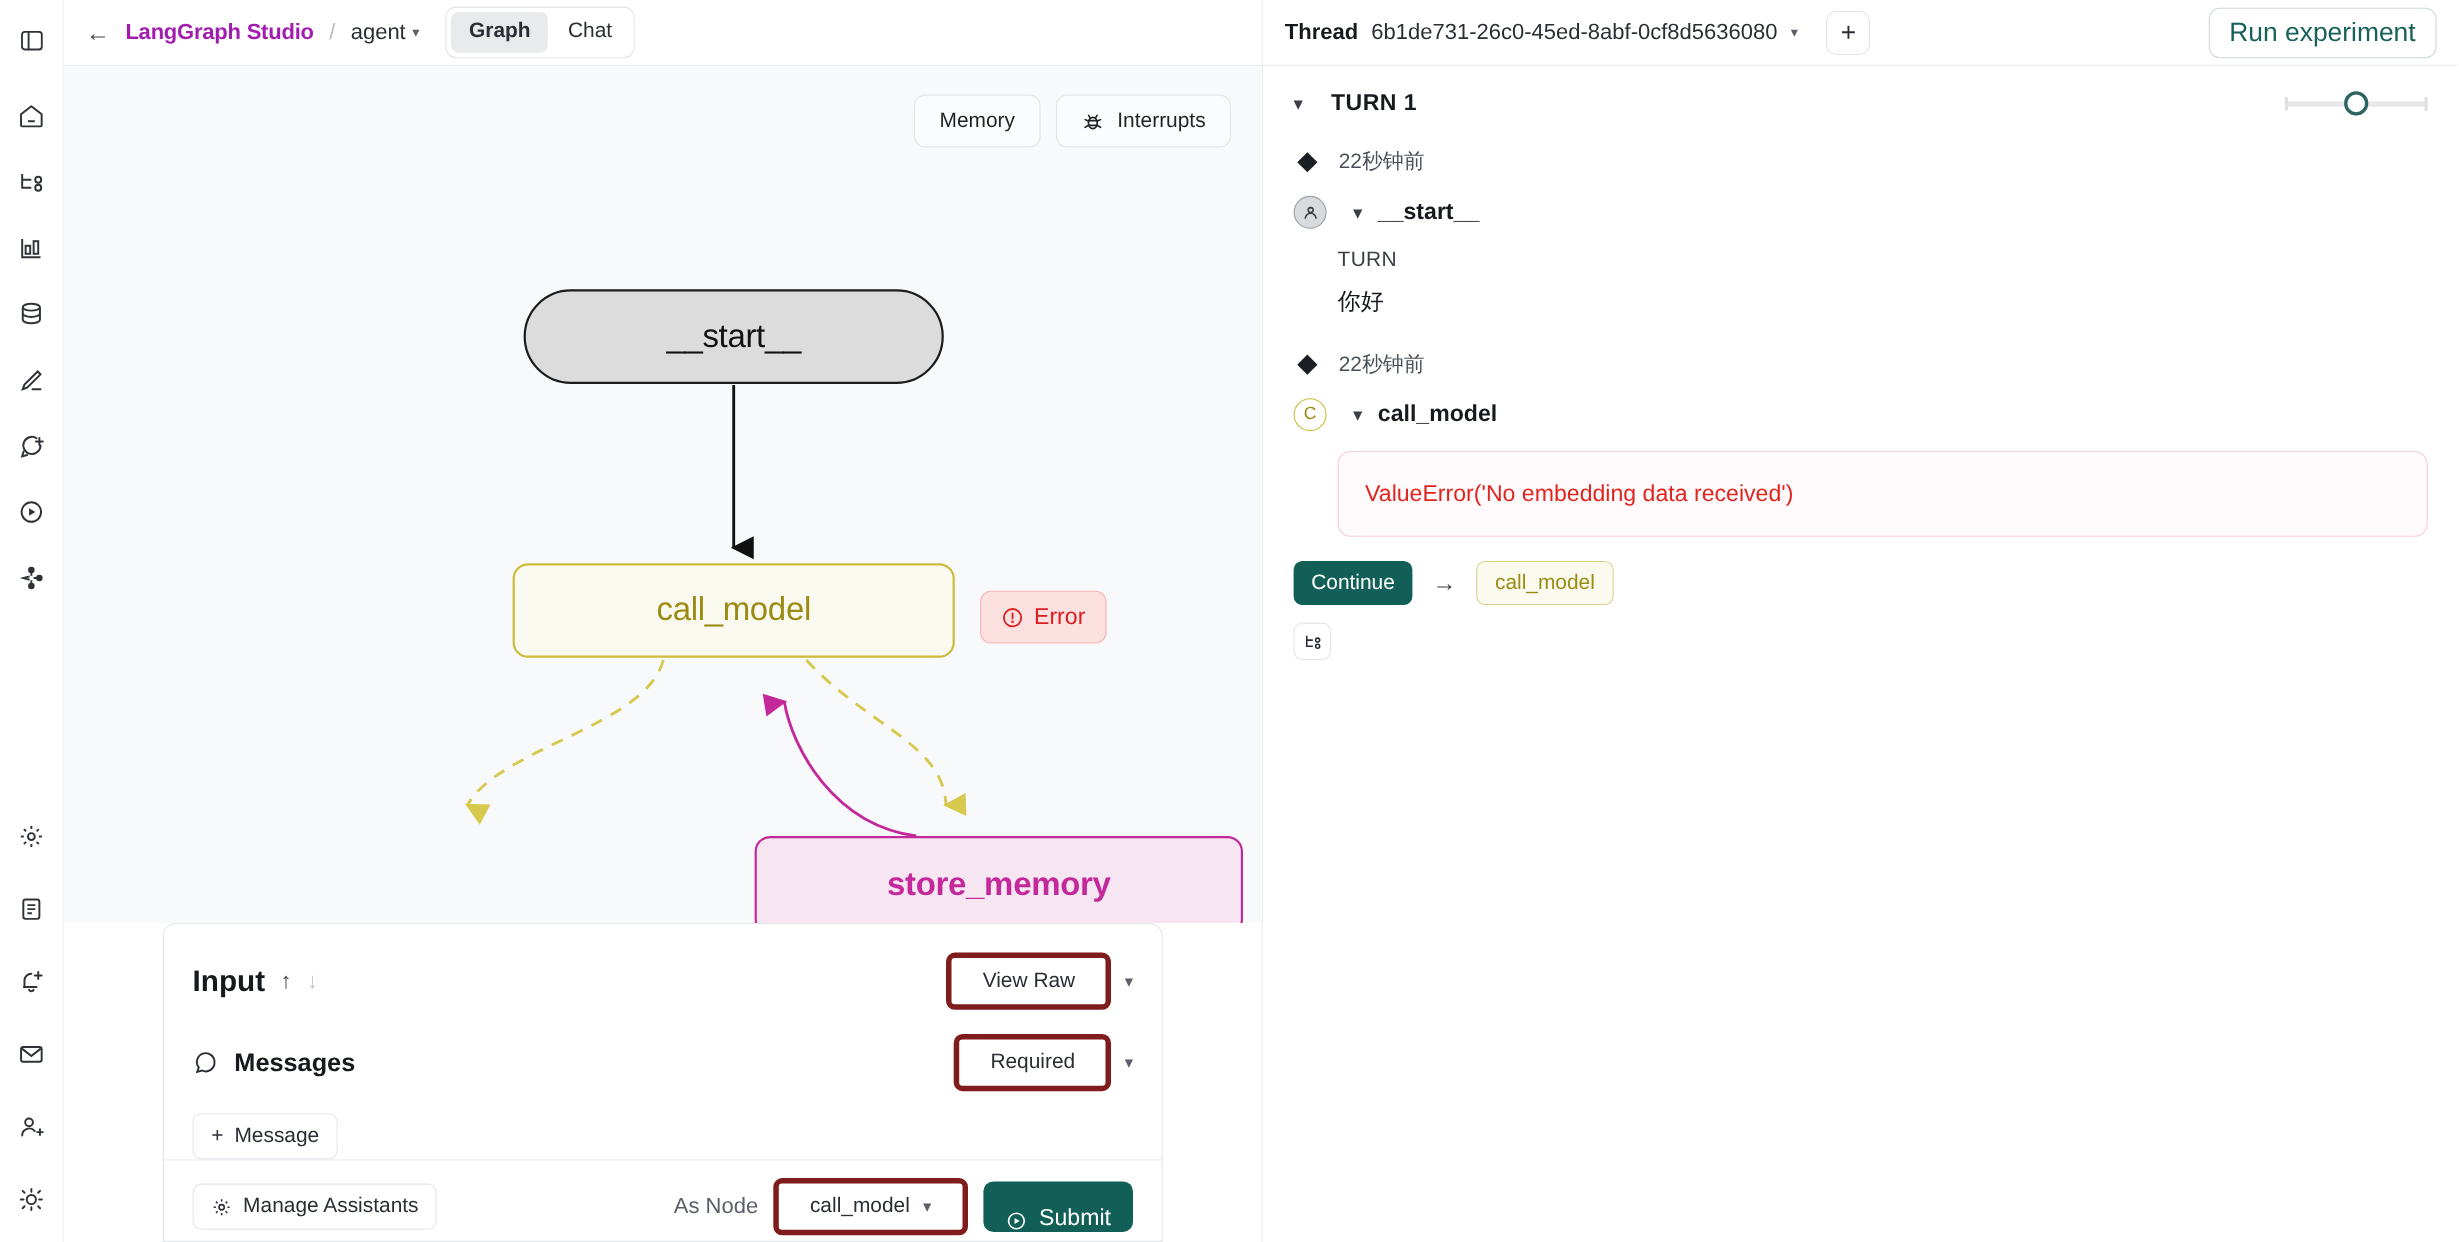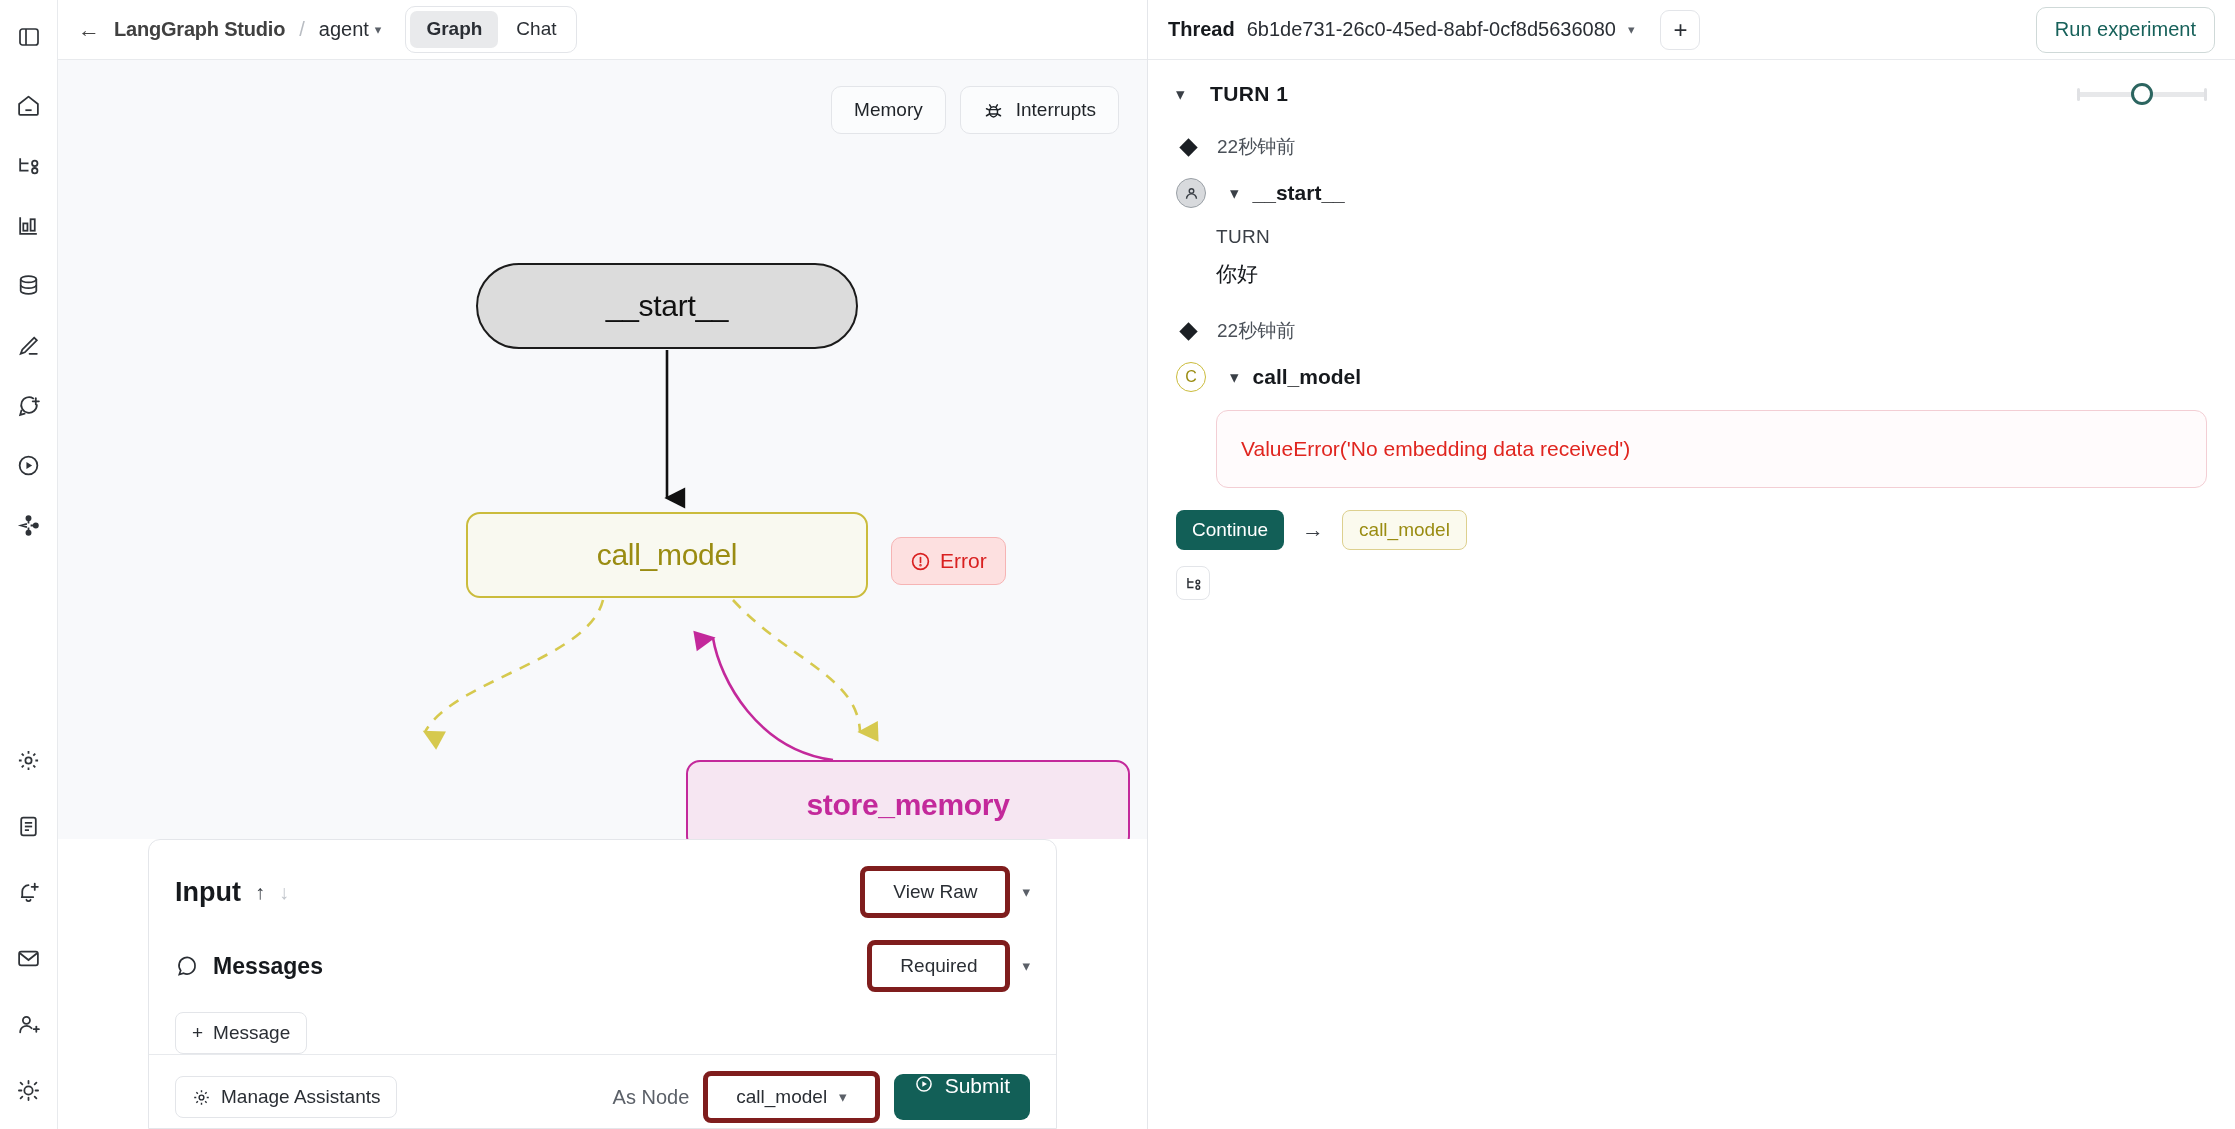--- a/index.html
+++ b/index.html
@@ -43,7 +43,7 @@
     border-bottom: 1px solid #e8eaed; background: #fff;
   }
   .back-arrow { font-size: 22px; color: #444; cursor: pointer; line-height: 1; }
-  .crumb-title { font-size: 20px; font-weight: 600; color: #404040; letter-spacing: -0.2px; }
+  .crumb-title { font-size: 20px; font-weight: 600; color: #a21caf; letter-spacing: -0.2px; }
   .crumb-sep { color: #b8bcc2; font-size: 20px; }
   .crumb-agent { font-size: 20px; color: #2a2e34; cursor: pointer; }
   .chev { font-size: 13px; color: #5b6068; margin-left: 6px; }

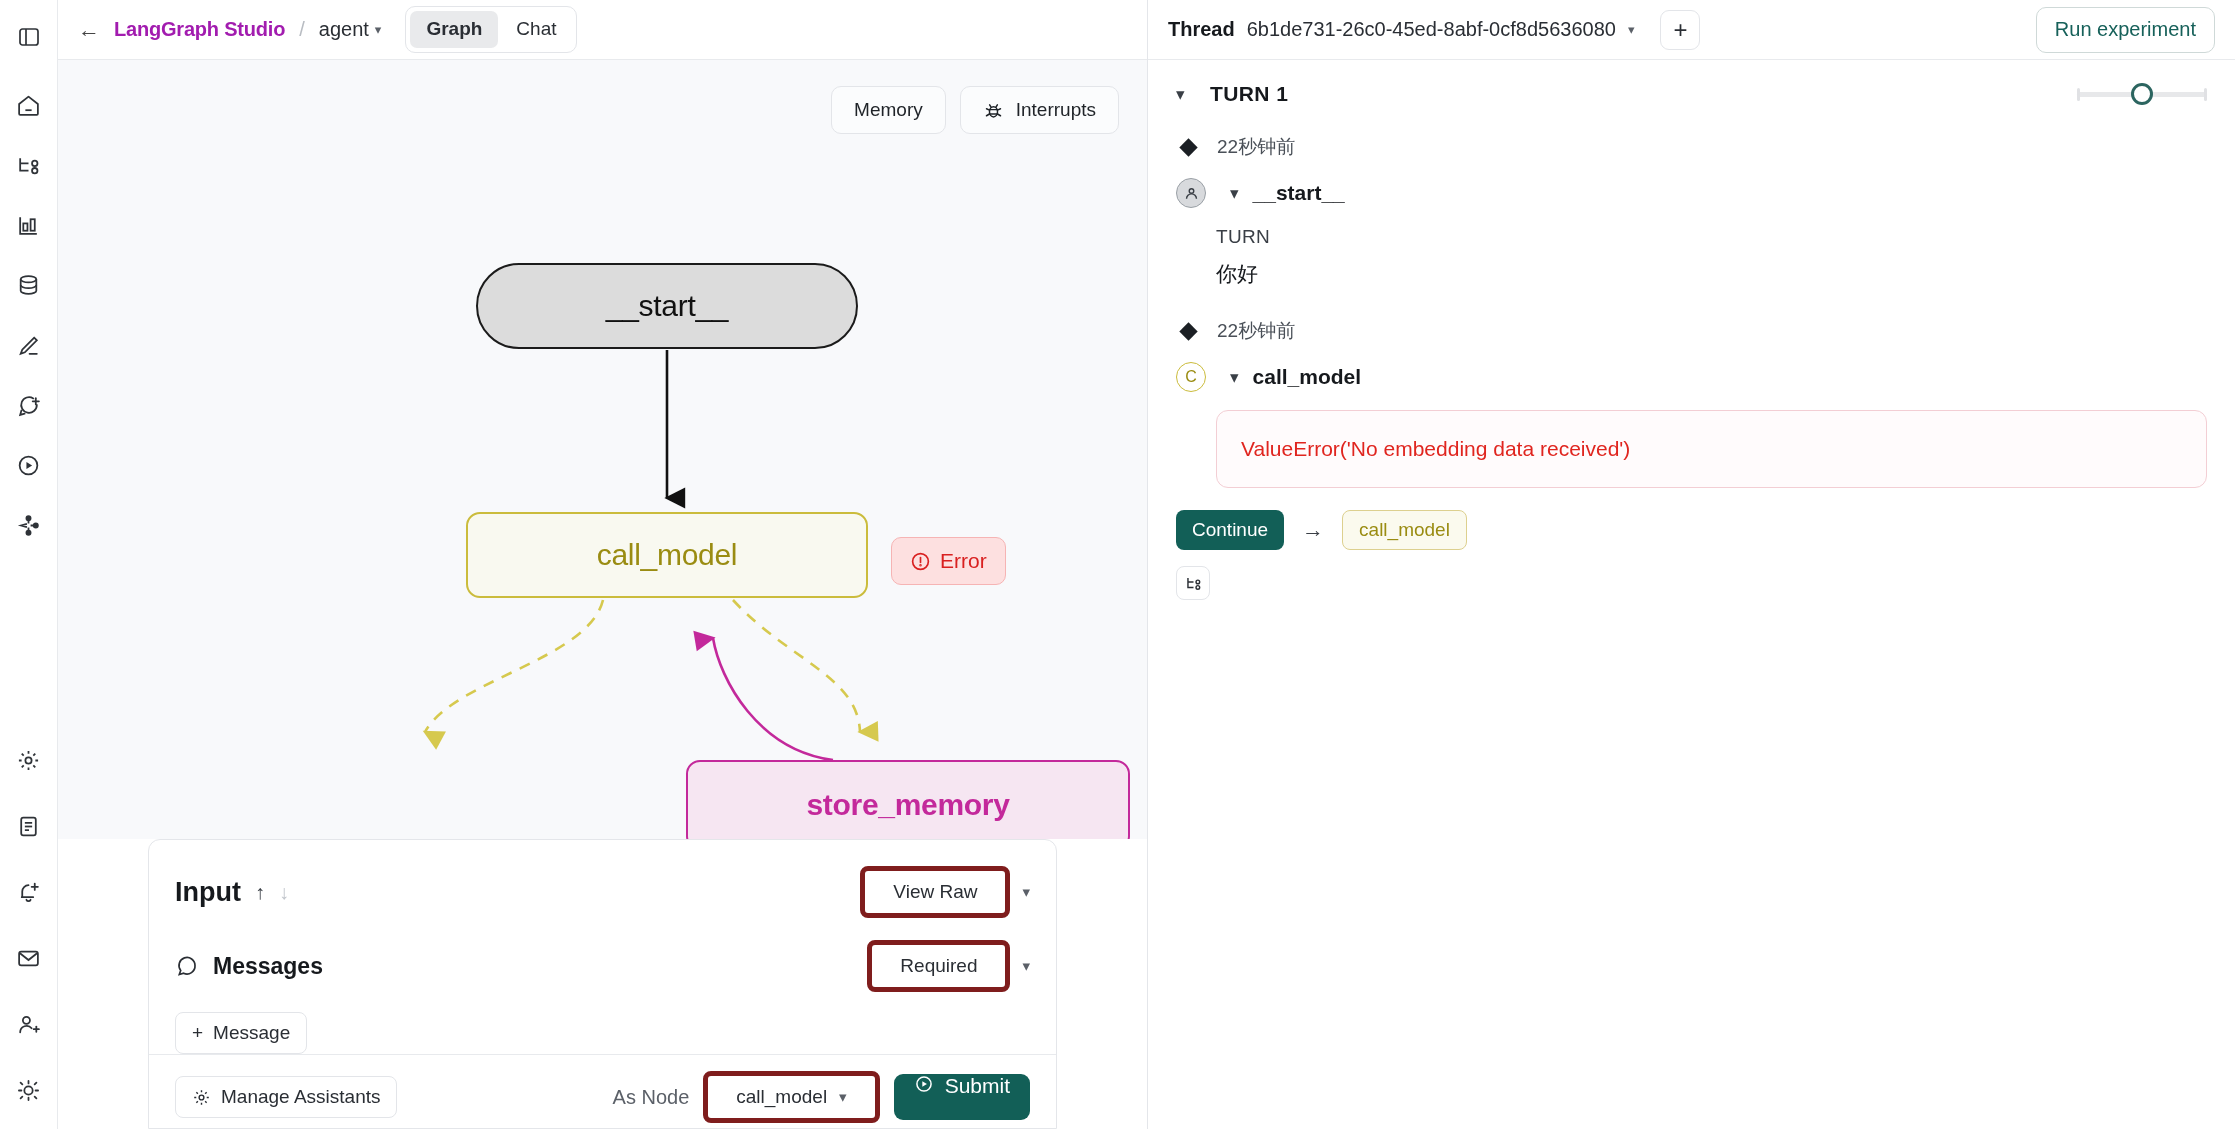--- a/index.html
+++ b/index.html
@@ -156,7 +156,7 @@
   .run-exp-btn {
     border: 1px solid #cfd9d8; border-radius: 10px; background: #fff;
     height: 46px; padding: 0 18px; display: flex; align-items: center;
-    font-size: 20px; color: #17615a; cursor: pointer;
+    font-size: 24px; color: #17615a; cursor: pointer;
   }
 
   .rbody { flex: 1 1 auto; overflow: hidden; padding: 0 28px; }

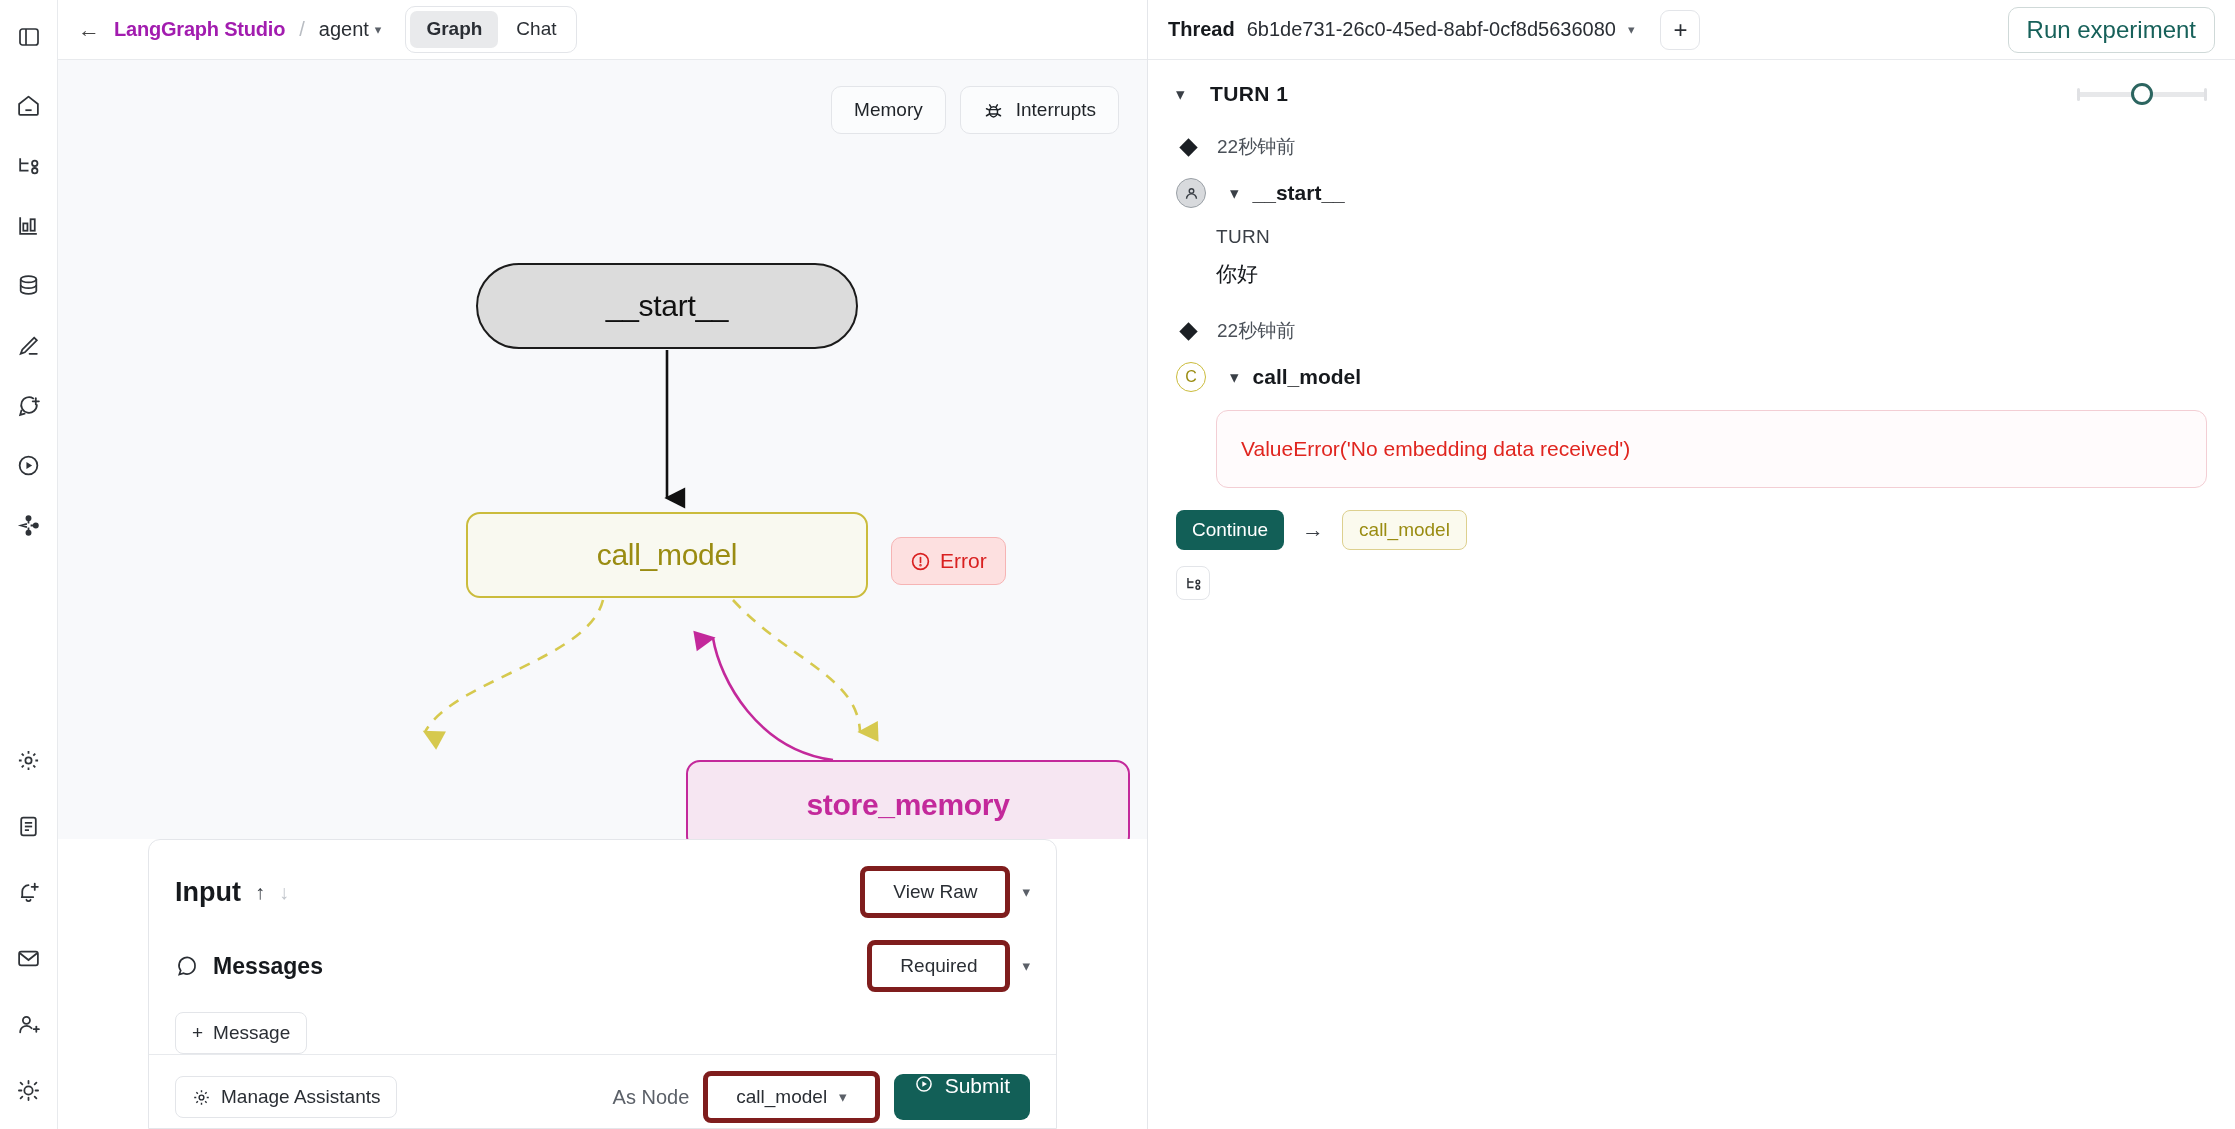--- a/index.html
+++ b/index.html
@@ -135,7 +135,7 @@
   .as-node-label { font-size: 20px; color: #5b6068; }
   .submit-btn {
     background: #125f57; color: #fff; border-radius: 9px;
-    height: 46px; padding: 0 20px; display: flex; align-items: flex-start; gap: 11px;
+    height: 46px; padding: 0 20px; display: flex; align-items: flex-end; gap: 11px;
     font-size: 21px; cursor: pointer;
   }
 

